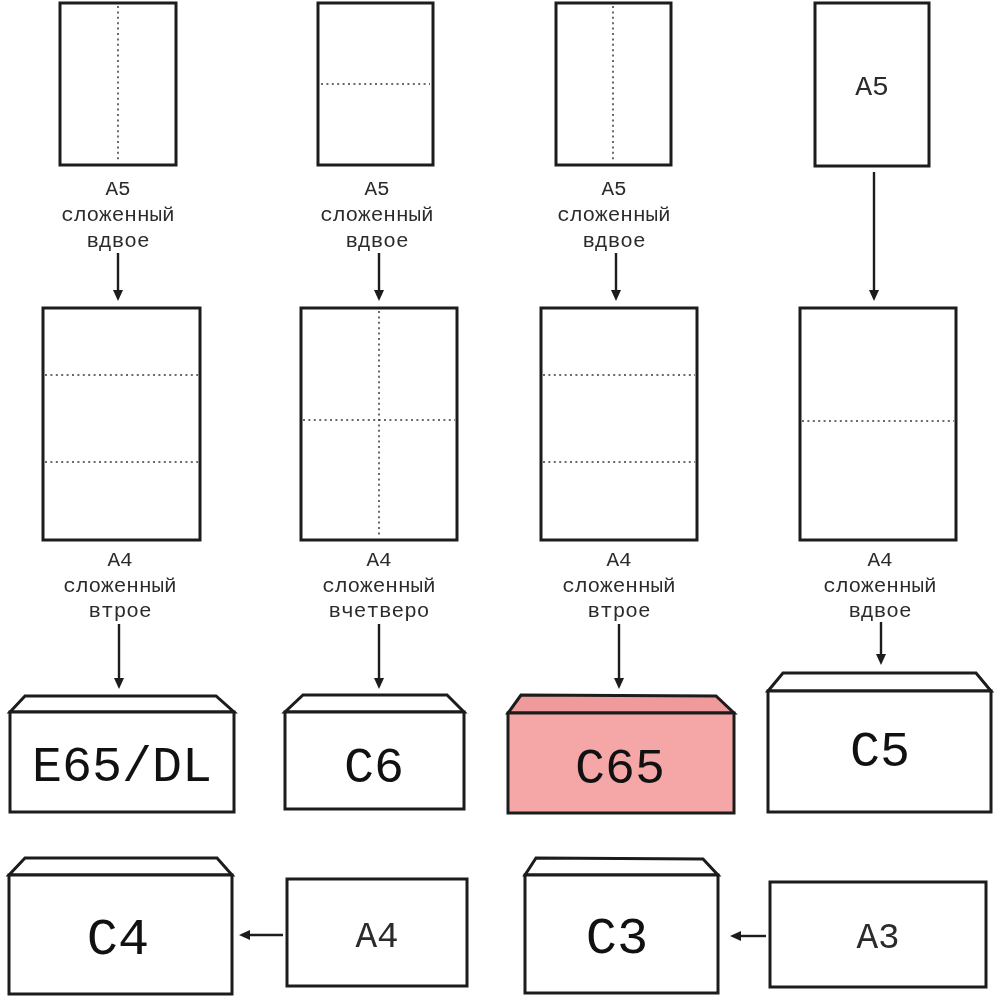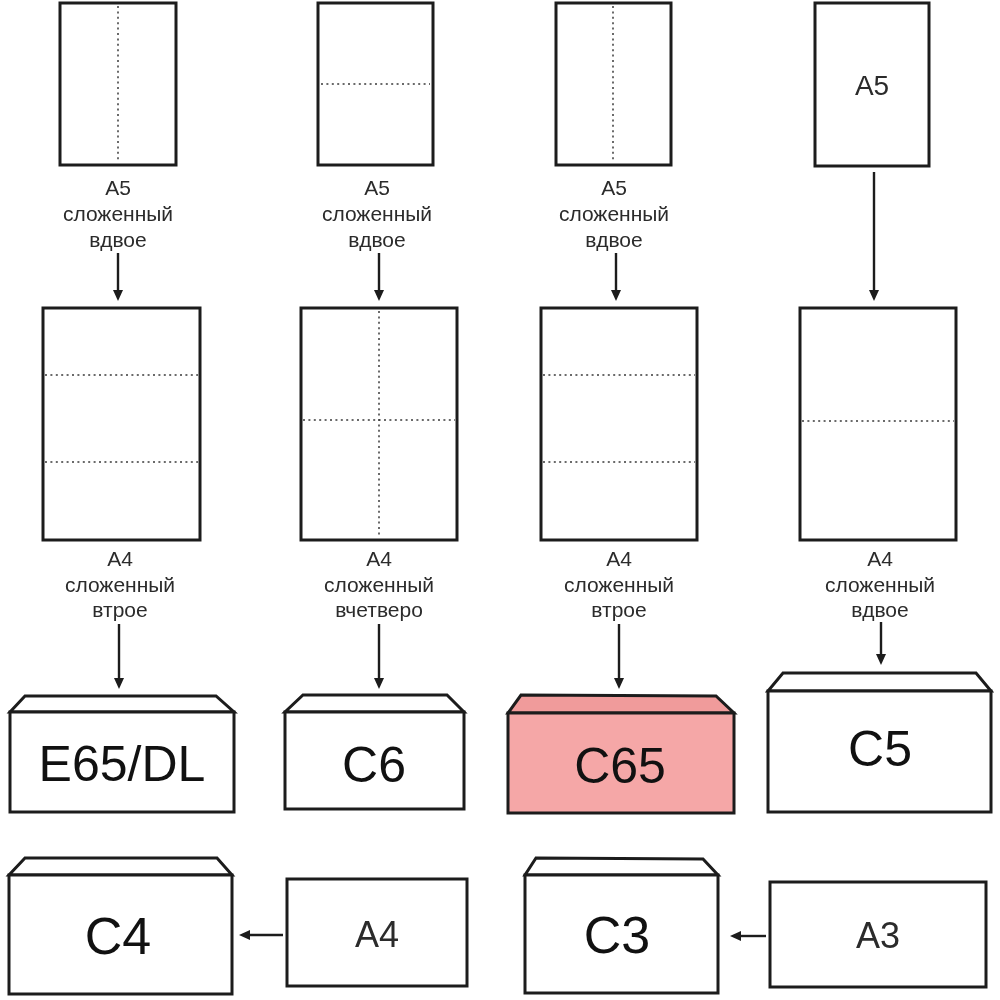--- a/index.html
+++ b/index.html
@@ -12,7 +12,7 @@
     width: 1000px;
     height: 1000px;
     background: #ffffff;
-    font-family: Liberation Sans, sans-serif;
+    font-family: Liberation Mono, monospace;
   }
   svg { display: block; }
   .sheet {

